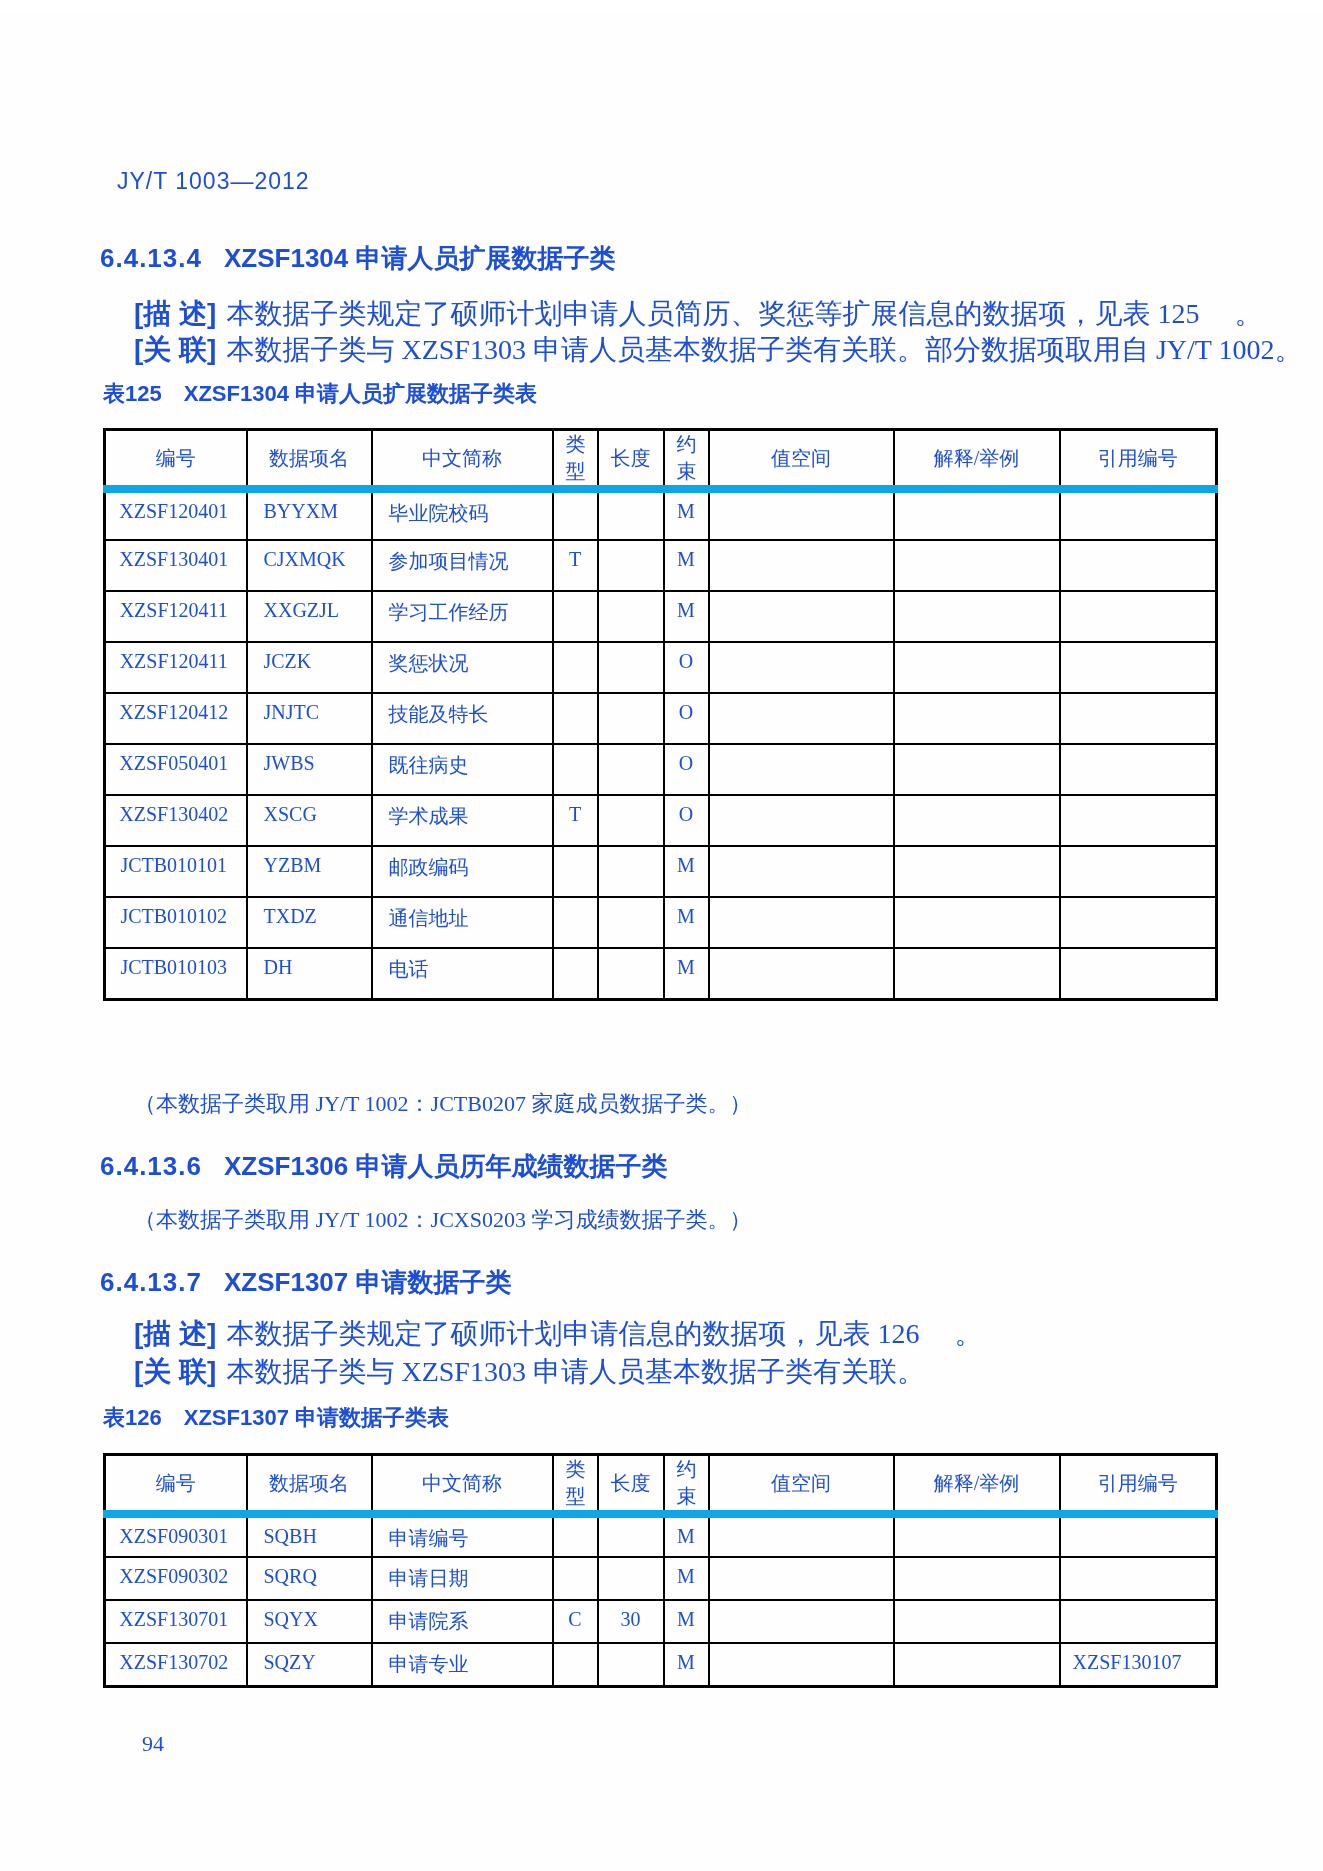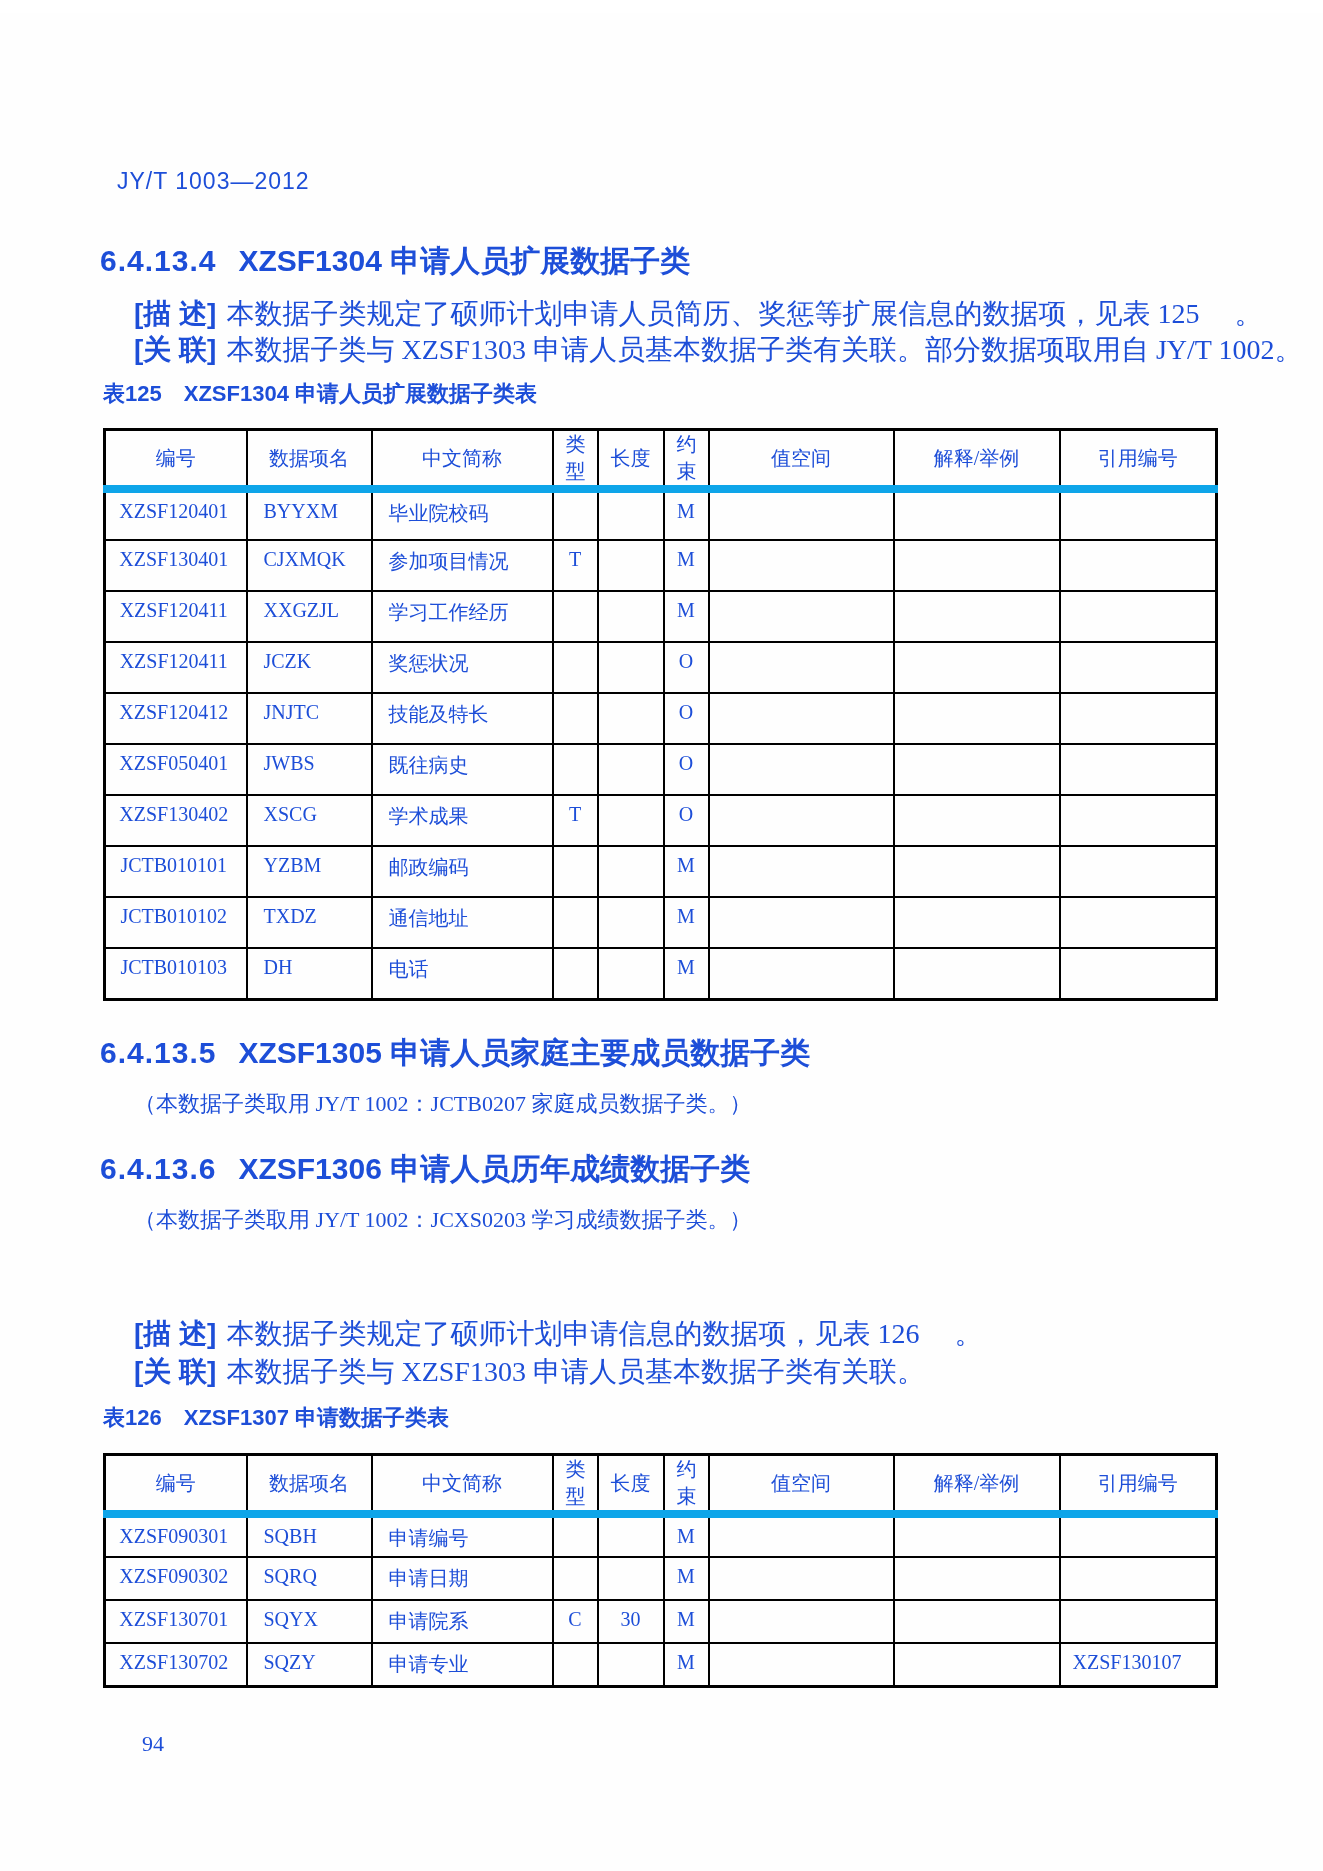--- a/index.html
+++ b/index.html
@@ -20,7 +20,7 @@
   .sec-heading {
     position:absolute; left:100px;
     font-family:"Liberation Sans","DejaVu Sans",sans-serif;
-    font-size:30px; font-weight:bold; white-space:nowrap;
+    font-size:26px; font-weight:bold; white-space:nowrap;
   }
   .sec-heading .sec-no { margin-right:22px; letter-spacing:1px; }
   .para {

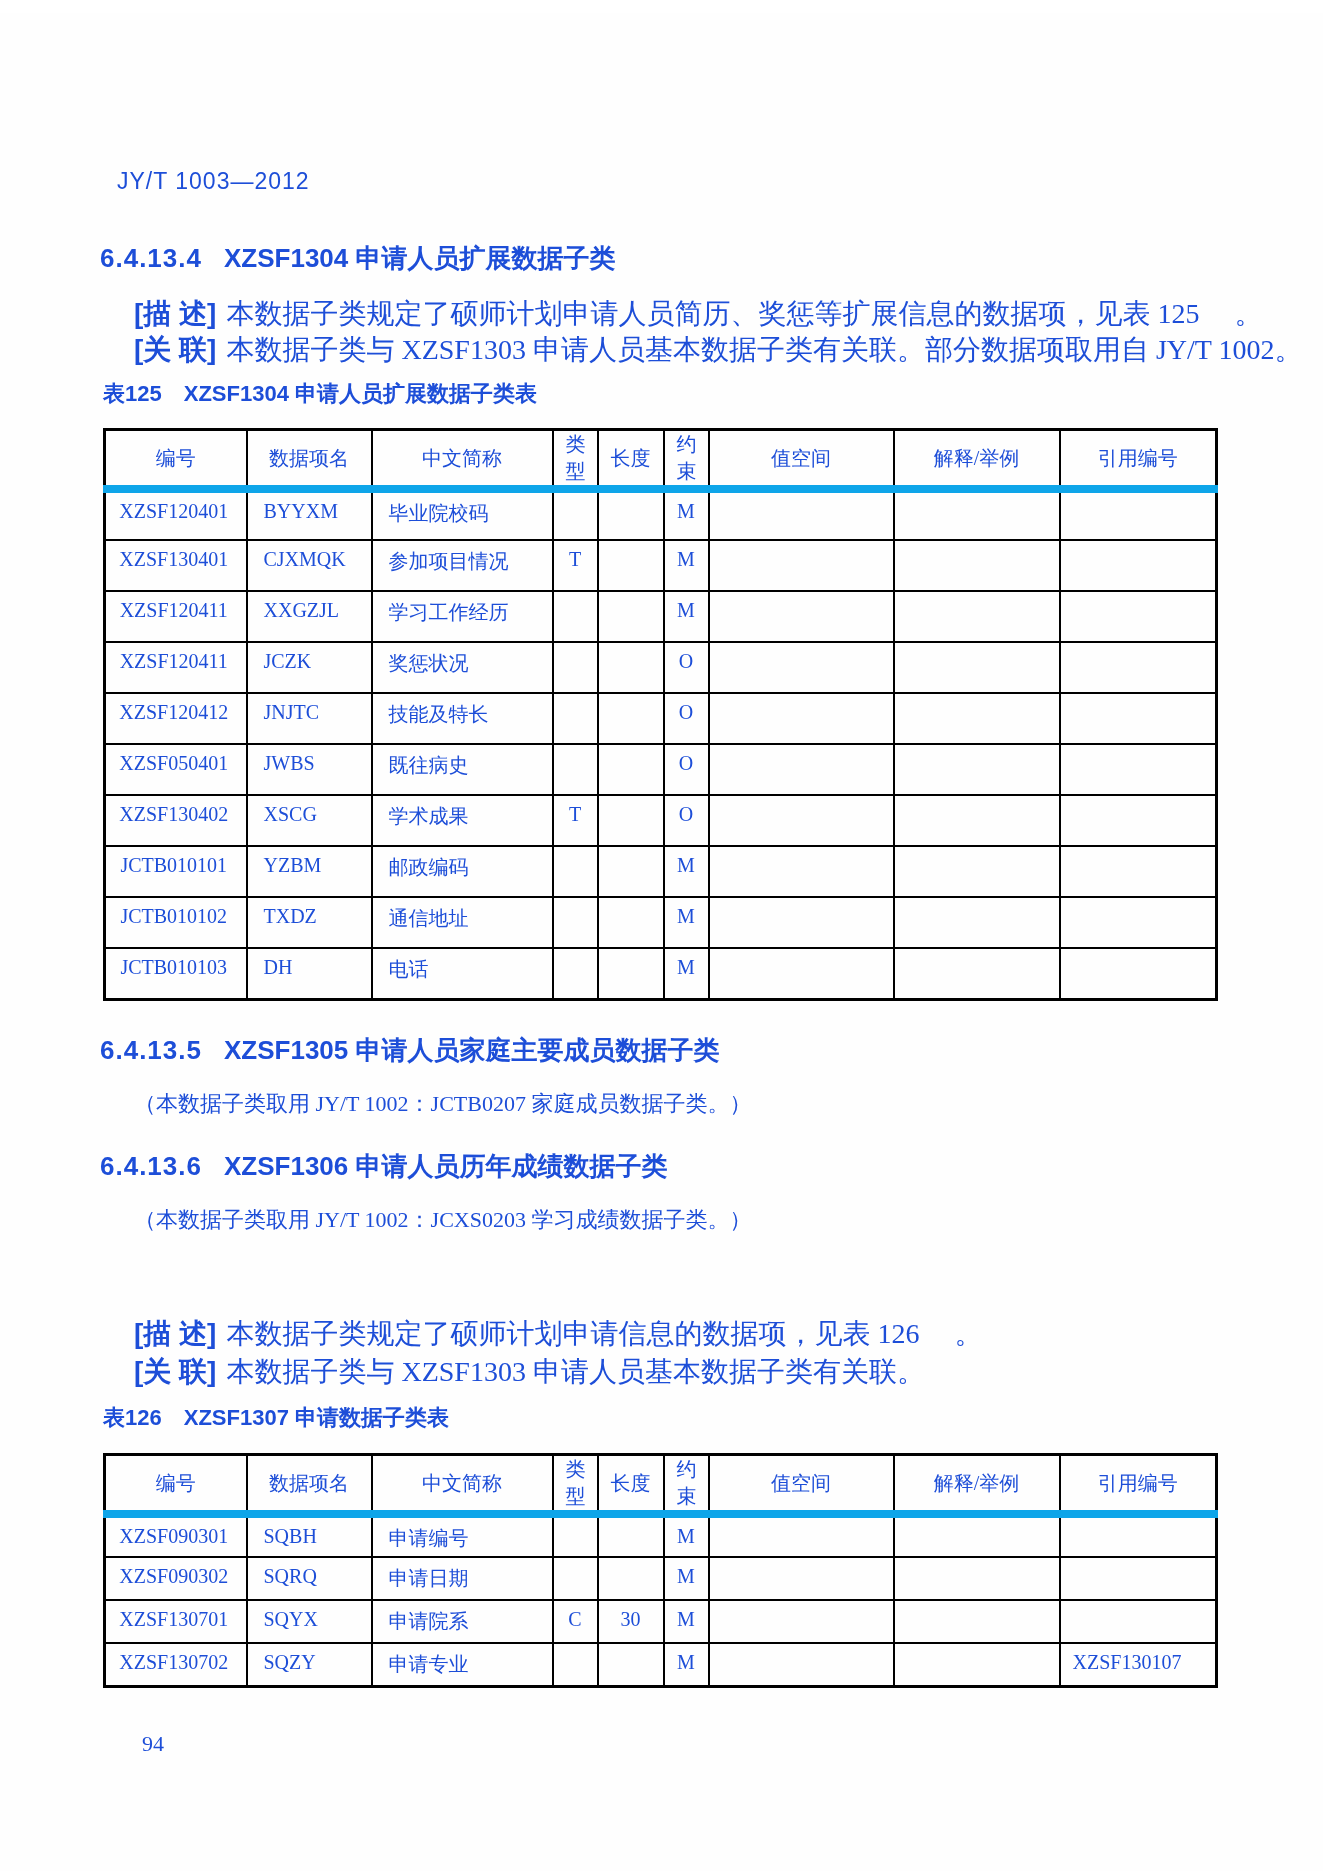--- a/index.html
+++ b/index.html
@@ -237,9 +237,6 @@
       </tbody>
   </table>
 
-  <div class="sec-heading" id="h-1305">
-    <span class="sec-no">6.4.13.5</span><span>XZSF1305 申请人员家庭主要成员数据子类</span>
-  </div>
   <div class="note-para" id="p-1305">（本数据子类取用 JY/T 1002：JCTB0207 家庭成员数据子类。）</div>
 
   <div class="sec-heading" id="h-1306">

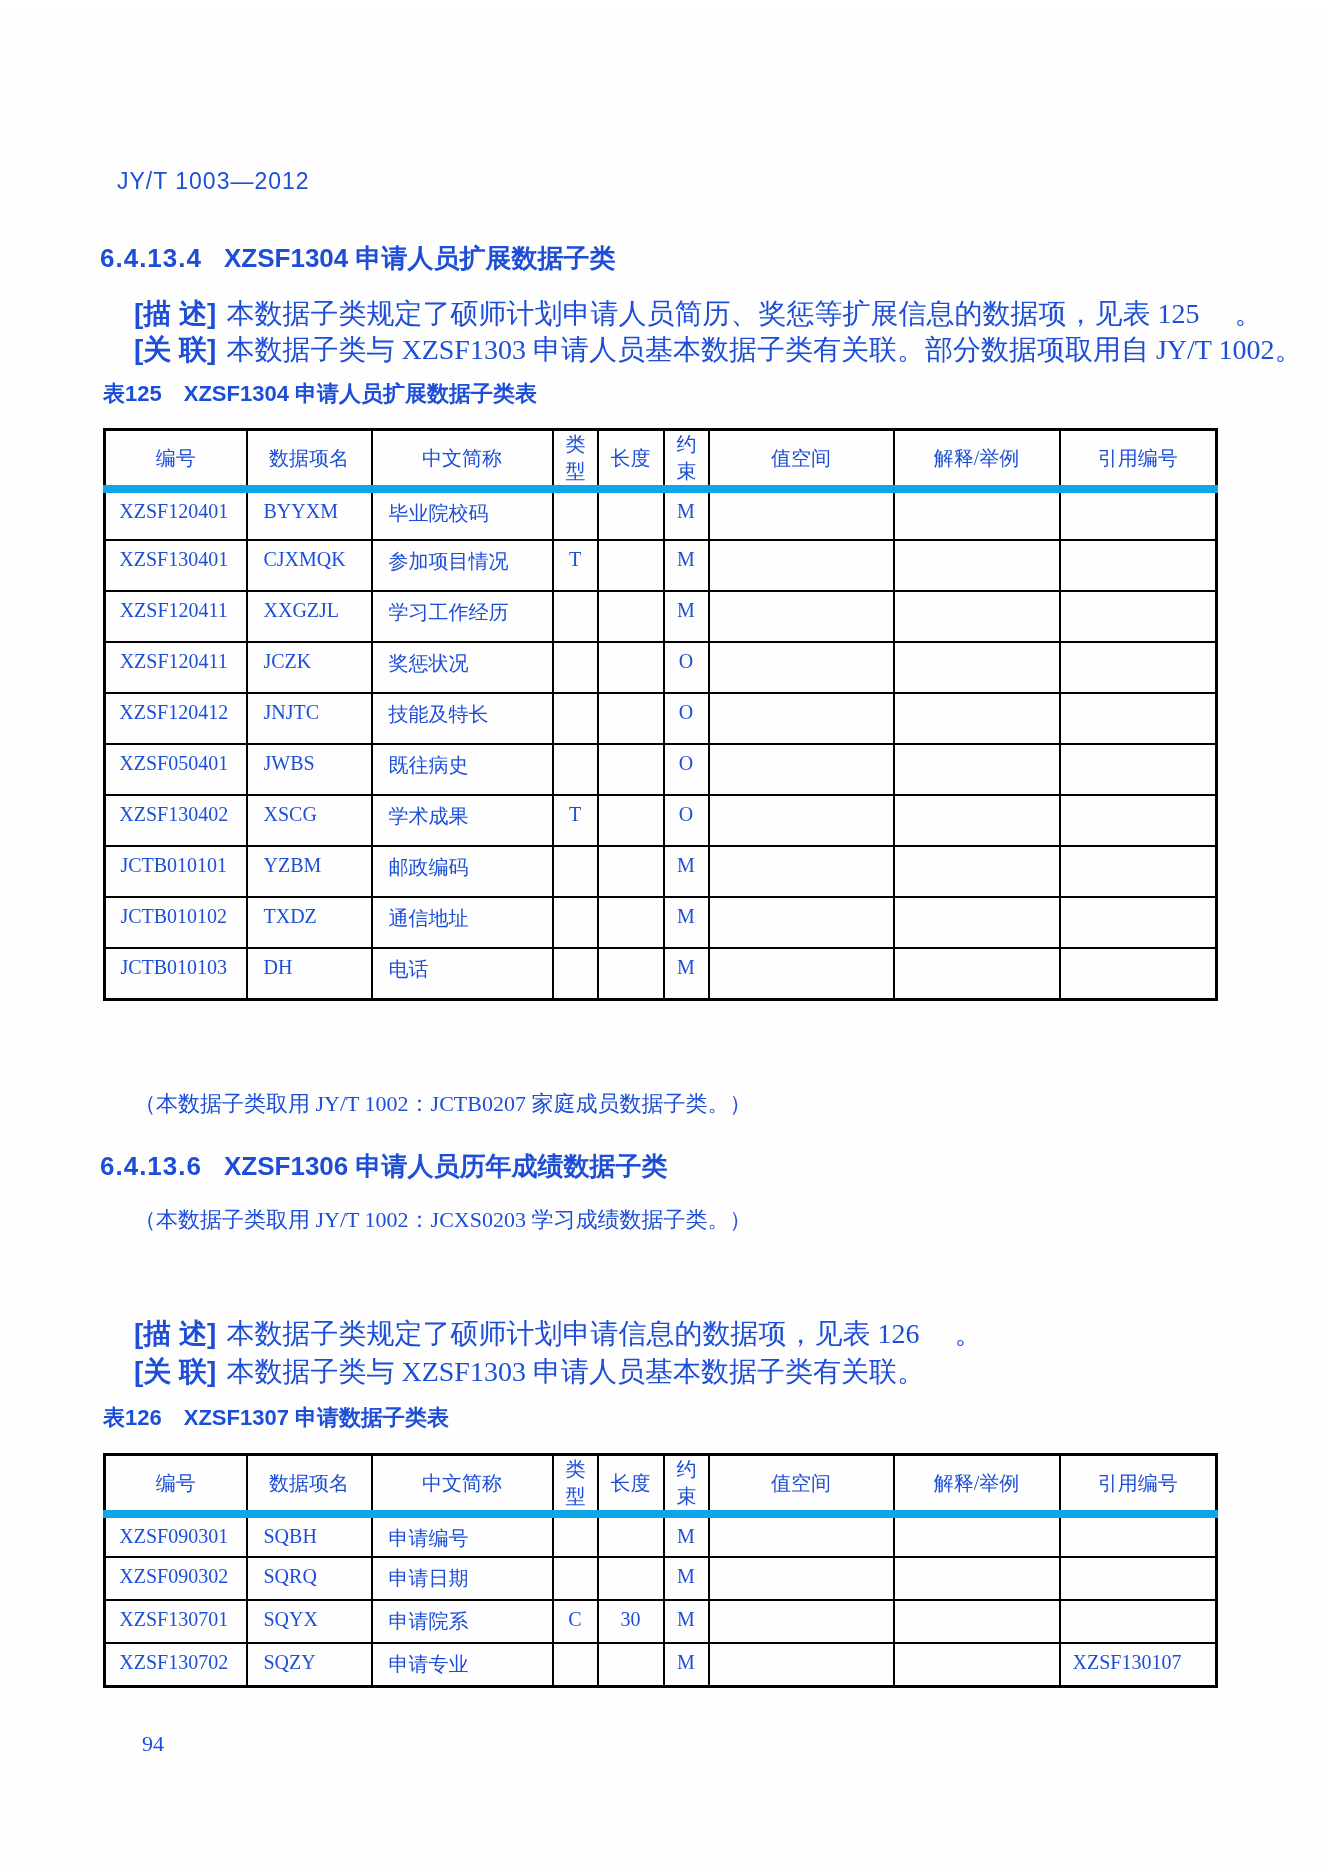--- a/index.html
+++ b/index.html
@@ -244,6 +244,9 @@
   </div>
   <div class="note-para" id="p-1306">（本数据子类取用 JY/T 1002：JCXS0203 学习成绩数据子类。）</div>
 
+  <div class="sec-heading" id="h-1307">
+    <span class="sec-no">6.4.13.7</span><span>XZSF1307 申请数据子类</span>
+  </div>
   <div class="para" id="p-desc7">
     <span class="blabel">[描 述]</span><span>本数据子类规定了硕师计划申请信息的数据项，见表 126 　。</span>
   </div>

